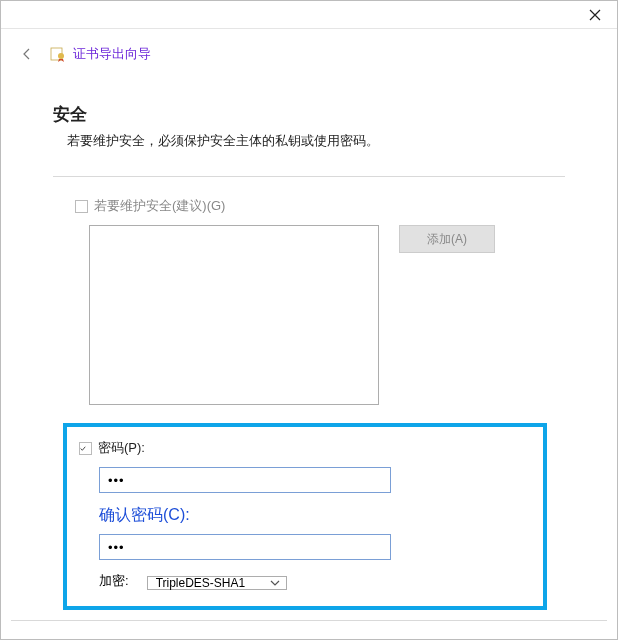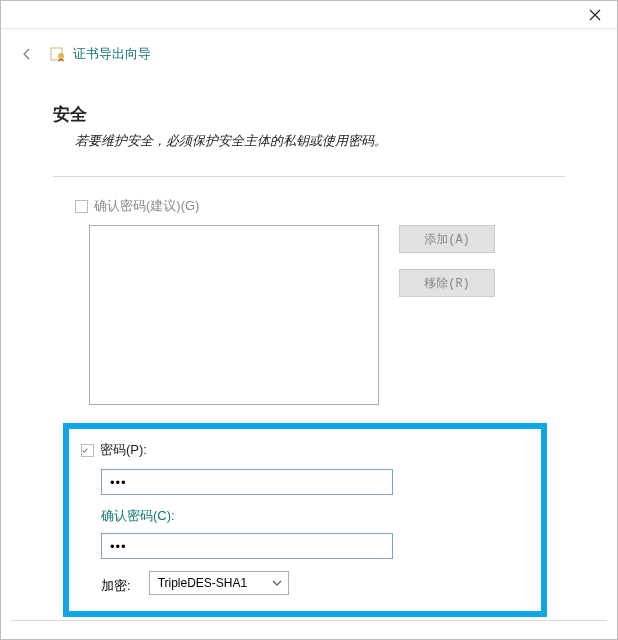--- a/index.html
+++ b/index.html
@@ -12,7 +12,7 @@
     .back-arrow { width: 16px; height: 16px; display: flex; align-items: center; justify-content: center; cursor: pointer; margin-right: 14px; }
     .back-arrow svg { width: 14px; height: 14px; }
     .wiz-icon { width: 18px; height: 18px; margin-right: 6px; display: inline-flex; align-items: center; justify-content: center; }
-    .wiz-title { color: #0f766e; font-size: 13px; }
+    .wiz-title { color: #6d28d9; font-size: 13px; }
     .content { padding: 40px 52px 0 52px; }
     .sec-title { font-size: 17px; font-weight: 600; color: #222; margin-bottom: 6px; }
     .sec-desc { font-size: 13px; color: #222; margin-left: 22px; margin-bottom: 26px; font-style: italic; }

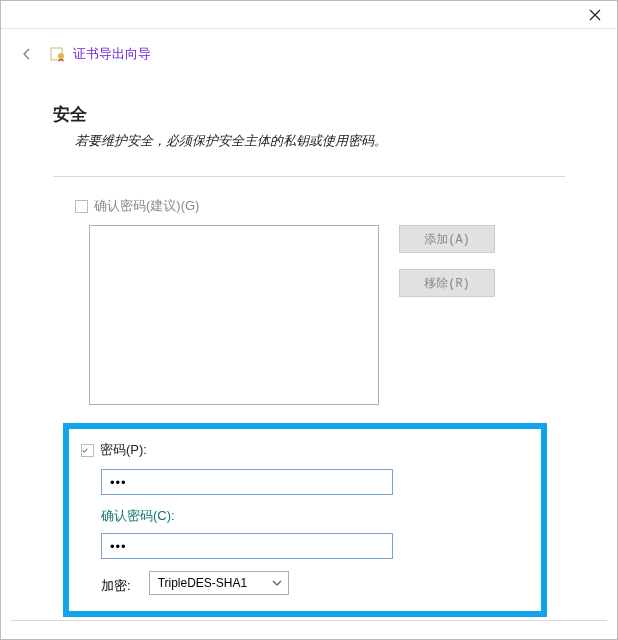--- a/index.html
+++ b/index.html
@@ -15,7 +15,7 @@
     .wiz-title { color: #6d28d9; font-size: 13px; }
     .content { padding: 40px 52px 0 52px; }
     .sec-title { font-size: 17px; font-weight: 600; color: #222; margin-bottom: 6px; }
-    .sec-desc { font-size: 13px; color: #222; margin-left: 22px; margin-bottom: 26px; font-style: italic; }
+    .sec-desc { font-size: 13px; color: #222; margin-left: 14px; margin-bottom: 26px; }
     .hr { border: none; border-top: 1px solid #d9d9d9; margin: 0 0 20px 0; }
     .group-row { display: flex; align-items: center; margin-left: 22px; margin-bottom: 10px; font-size: 13px; color: #888; }
     .cb { width: 13px; height: 13px; border: 1px solid #bbb; margin-right: 6px; background: #fff; display: inline-flex; align-items: center; justify-content: center; }

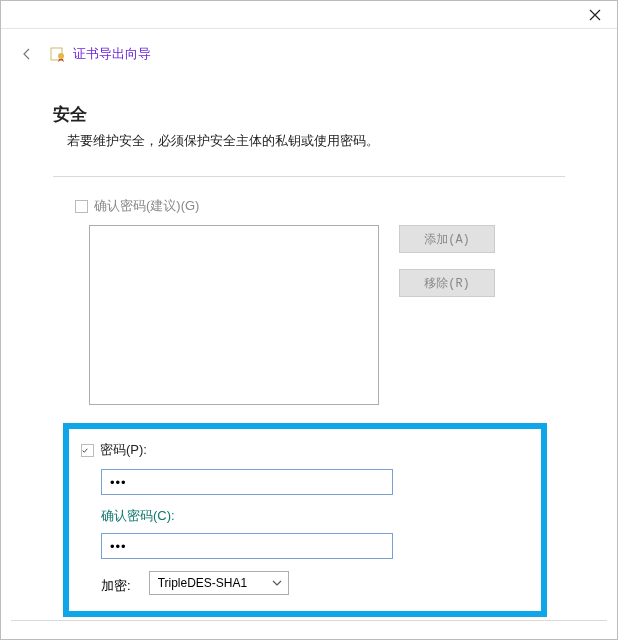--- a/index.html
+++ b/index.html
@@ -71,7 +71,7 @@
 
     <div class="group-row">
       <span class="cb"></span>
-      <span>确认密码(建议)(G)</span>
+      <span>若要维护安全(建议)(G)</span>
     </div>
 
     <div class="list-btns">

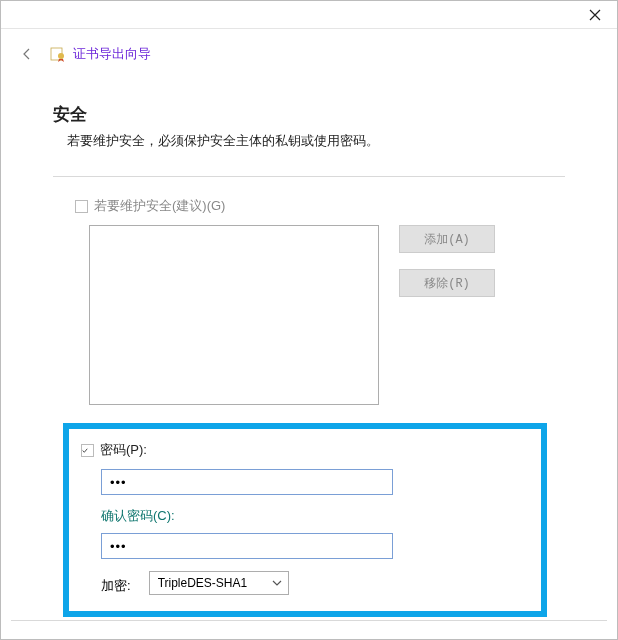--- a/index.html
+++ b/index.html
@@ -24,7 +24,7 @@
     .list-btns { display: flex; margin-left: 36px; margin-bottom: 18px; }
     .listbox { width: 290px; height: 180px; border: 1px solid #adadad; background: #fff; }
     .btn-col { display: flex; flex-direction: column; margin-left: 20px; }
-    .win-btn { width: 96px; height: 28px; font-size: 12px; color: #888; background: #e1e1e1; border: 1px solid #ccc; margin-bottom: 16px; cursor: default; font-family: Liberation Mono, monospace; }
+    .win-btn { width: 96px; height: 28px; font-size: 12px; color: #888; background: #e1e1e1; border: 1px solid #ccc; margin-bottom: 16px; cursor: default; }
     .highlight { border: 6px solid #0ea5e9; padding: 12px 16px 16px 8px; margin-left: 10px; margin-right: 18px; }
     .pw-row { display: flex; align-items: center; margin-bottom: 10px; margin-left: 4px; }
     .pw-label { font-size: 13px; color: #222; }

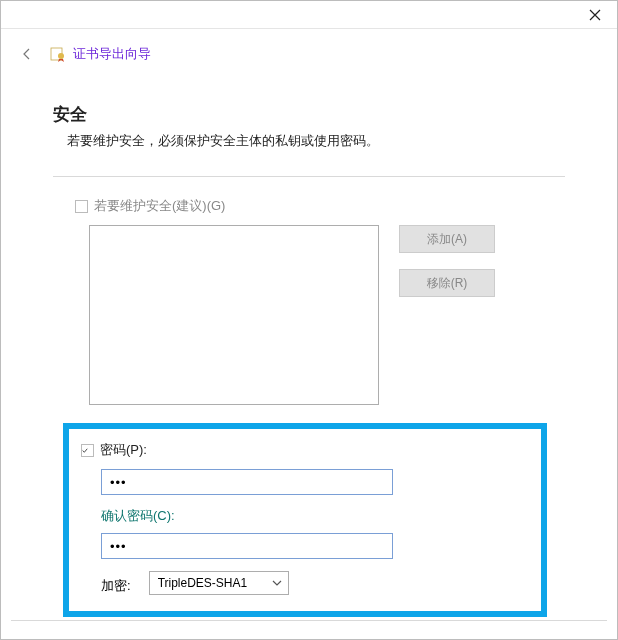--- a/index.html
+++ b/index.html
@@ -78,7 +78,6 @@
       <div class="listbox"></div>
       <div class="btn-col">
         <button class="win-btn" disabled="">添加(A)</button>
-        <button class="win-btn" disabled="">移除(R)</button>
       </div>
     </div>
 

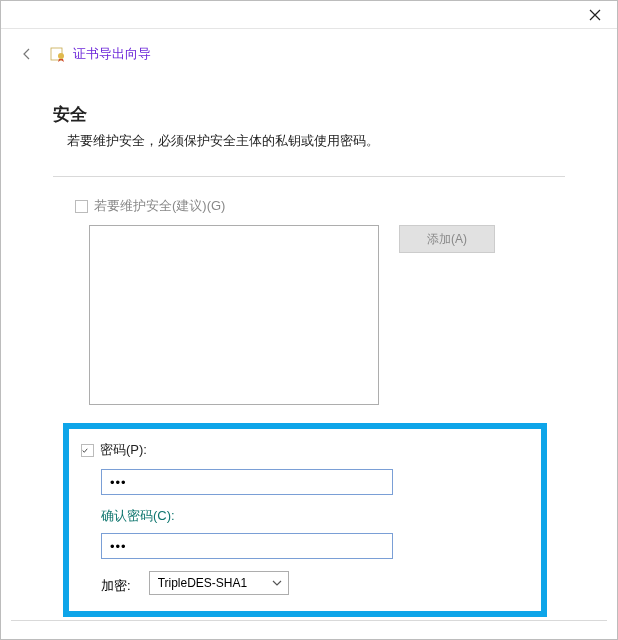--- a/index.html
+++ b/index.html
@@ -25,7 +25,7 @@
     .listbox { width: 290px; height: 180px; border: 1px solid #adadad; background: #fff; }
     .btn-col { display: flex; flex-direction: column; margin-left: 20px; }
     .win-btn { width: 96px; height: 28px; font-size: 12px; color: #888; background: #e1e1e1; border: 1px solid #ccc; margin-bottom: 16px; cursor: default; }
-    .highlight { border: 6px solid #0ea5e9; padding: 12px 16px 16px 8px; margin-left: 10px; margin-right: 18px; }
+    .highlight { border: 4px solid #0ea5e9; padding: 12px 16px 16px 8px; margin-left: 10px; margin-right: 18px; }
     .pw-row { display: flex; align-items: center; margin-bottom: 10px; margin-left: 4px; }
     .pw-label { font-size: 13px; color: #222; }
     .text-input { width: 292px; height: 26px; border: 1px solid #7a9fd6; background: #fff; padding: 0 8px; font-size: 13px; margin-left: 24px; margin-bottom: 12px; display: flex; align-items: center; letter-spacing: 1px; }

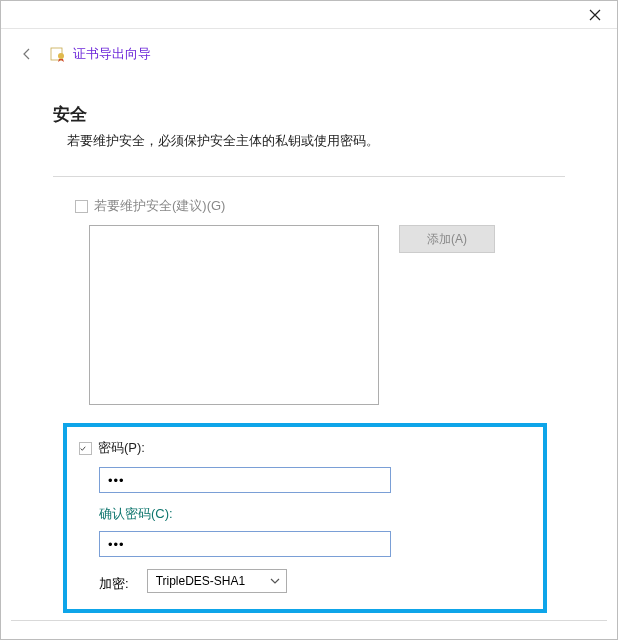--- a/index.html
+++ b/index.html
@@ -29,7 +29,7 @@
     .pw-row { display: flex; align-items: center; margin-bottom: 10px; margin-left: 4px; }
     .pw-label { font-size: 13px; color: #222; }
     .text-input { width: 292px; height: 26px; border: 1px solid #7a9fd6; background: #fff; padding: 0 8px; font-size: 13px; margin-left: 24px; margin-bottom: 12px; display: flex; align-items: center; letter-spacing: 1px; }
-    .field-label { font-size: 13px; color: #0f766e; margin-left: 24px; margin-bottom: 8px; }
+    .field-label { font-size: 16px; color: #1d4ed8; margin-left: 24px; margin-bottom: 8px; }
     .enc-row { display: flex; align-items: flex-end; margin-top: 6px; }
     .enc-lbl { font-size: 13px; margin-left: 24px; margin-right: 18px; }
     .combo { width: 140px; height: 24px; border: 1px solid #adadad; background: #fff; display: flex; align-items: center; justify-content: space-between; padding: 0 6px 0 8px; font-size: 12px; cursor: pointer; }

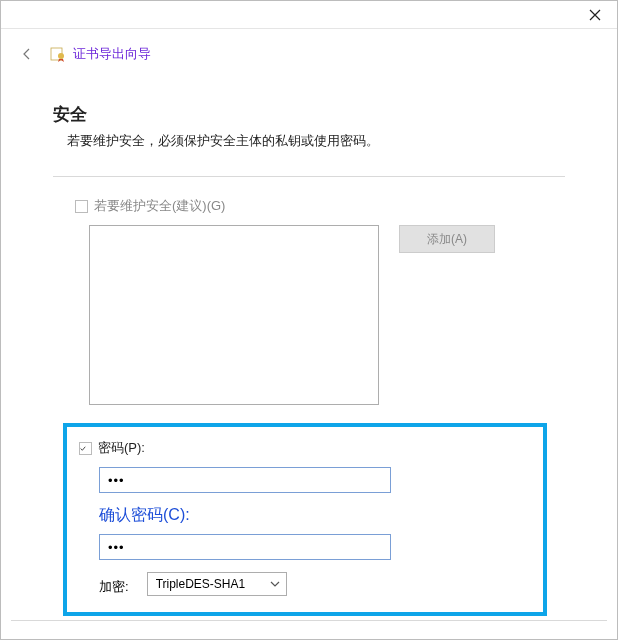--- a/index.html
+++ b/index.html
@@ -32,7 +32,7 @@
     .field-label { font-size: 16px; color: #1d4ed8; margin-left: 24px; margin-bottom: 8px; }
     .enc-row { display: flex; align-items: flex-end; margin-top: 6px; }
     .enc-lbl { font-size: 13px; margin-left: 24px; margin-right: 18px; }
-    .combo { width: 140px; height: 24px; border: 1px solid #adadad; background: #fff; display: flex; align-items: center; justify-content: space-between; padding: 0 6px 0 8px; font-size: 12px; cursor: pointer; }
+    .combo { width: 140px; height: 14px; border: 1px solid #adadad; background: #fff; display: flex; align-items: center; justify-content: space-between; padding: 0 6px 0 8px; font-size: 12px; cursor: pointer; }
     .chev { width: 10px; height: 10px; }
     .bottom-divider { position: absolute; bottom: 18px; left: 10px; right: 10px; border-top: 1px solid #d9d9d9; }
   </style>

